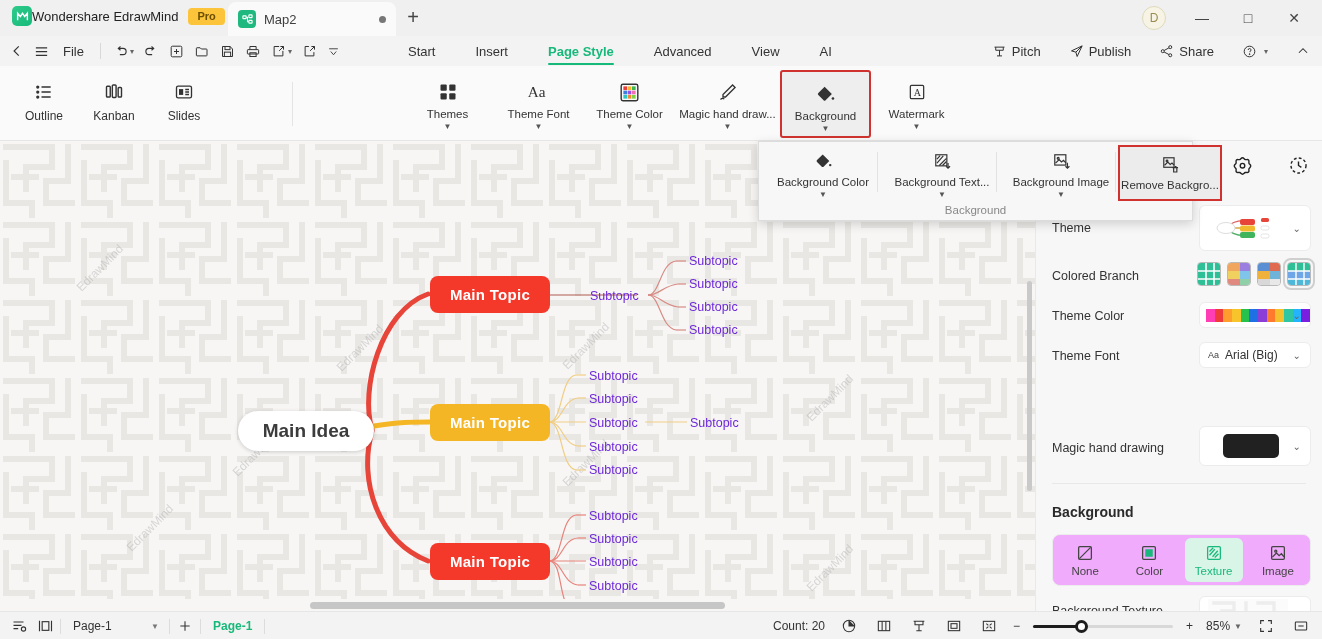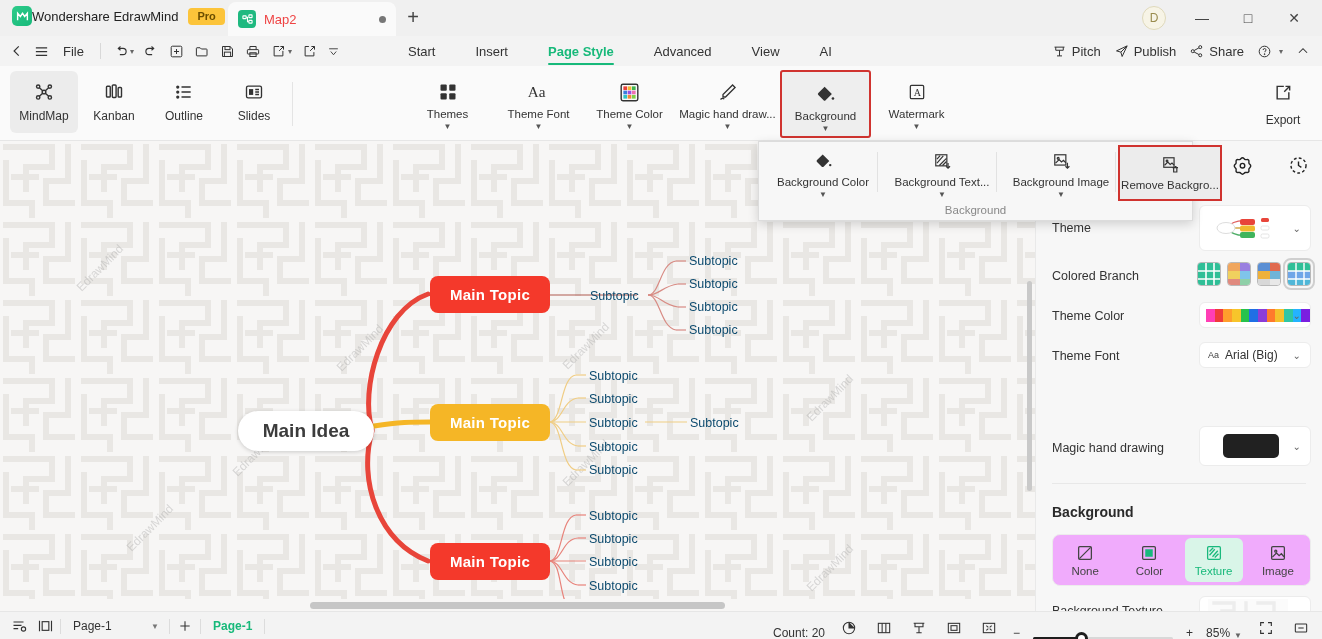--- a/index.html
+++ b/index.html
@@ -34,7 +34,7 @@
   }
   .tab-ico { width:18px; height:18px; border-radius:4px; background:#1fb980;
      display:flex;align-items:center;justify-content:center;color:#fff;font-size:10px;}
-  .tab-title { font-size:13px; color:#ef4444; flex:1; }
+  .tab-title { font-size:13px; color:#404040; flex:1; }
   .tab-dot { width:7px; height:7px; border-radius:50%; background:#777; }
   .newtab { position:absolute; left:402px; top:7px; font-size:20px; color:#444; cursor:default;
     width:22px; text-align:center; line-height:20px; }

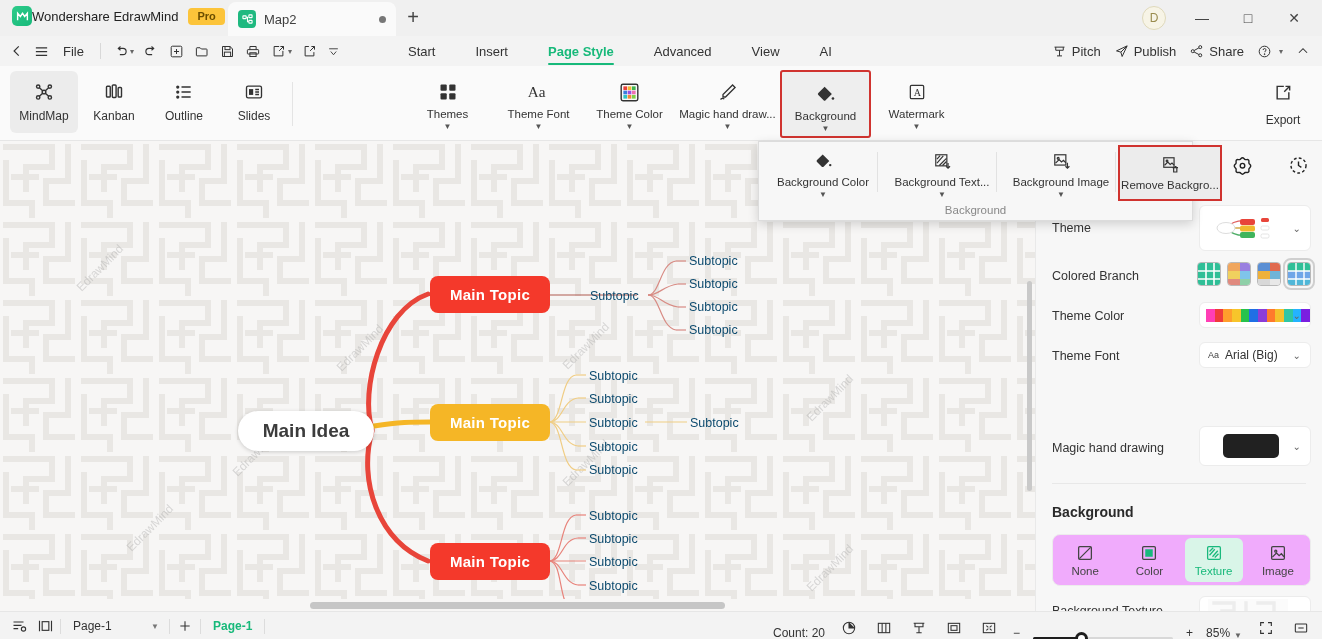--- a/index.html
+++ b/index.html
@@ -57,7 +57,7 @@
   .rt { font-size:13px; color:#333; height:30px; display:flex; align-items:center; position:relative; }
   .rt.active { color:#17b97a; font-weight:bold; }
   .rt.active:after { content:""; position:absolute; left:0; right:0; bottom:1px; height:2.5px; background:#17b97a; border-radius:2px; }
-  .mb-right { position:absolute; right:8px; top:0; height:30px; display:flex; align-items:center; gap:5px; }
+  .mb-right { position:absolute; right:8px; top:0; height:30px; display:flex; align-items:center; gap:20px; }
   .mb-right .mi { font-size:13px; gap:5px; }
 
   

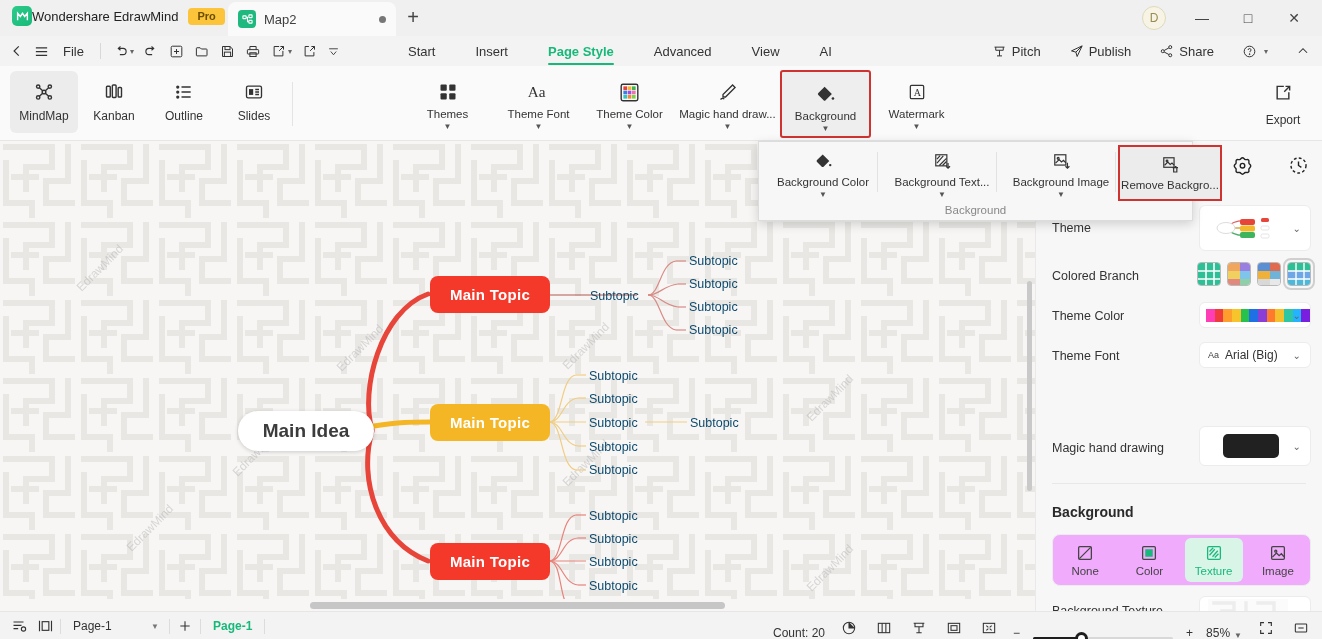--- a/index.html
+++ b/index.html
@@ -333,19 +333,6 @@
 
   <div class="ribbon">
     <div class="view-group">
-      <div class="vg-item sel">
-        <span class="vg-ico">
-          <svg width="20" height="20" viewBox="0 0 24 24" fill="none" stroke="#333" stroke-width="1.7">
-            <circle cx="12" cy="12" r="2.2"></circle>
-              <circle cx="5" cy="5.5" r="2"></circle>
-              <circle cx="19" cy="5.5" r="2"></circle>
-            <circle cx="5" cy="18.5" r="2"></circle>
-              <circle cx="19" cy="18.5" r="2"></circle>
-            <path d="M6.5 7 10.4 10.5M17.5 7 13.6 10.5M6.5 17 10.4 13.5M17.5 17 13.6 13.5"></path>
-          </svg>
-        </span>
-        <span>MindMap</span>
-      </div>
       <div class="vg-item">
         <span class="vg-ico">
           <svg width="20" height="20" viewBox="0 0 24 24" fill="none" stroke="#333" stroke-width="1.7">

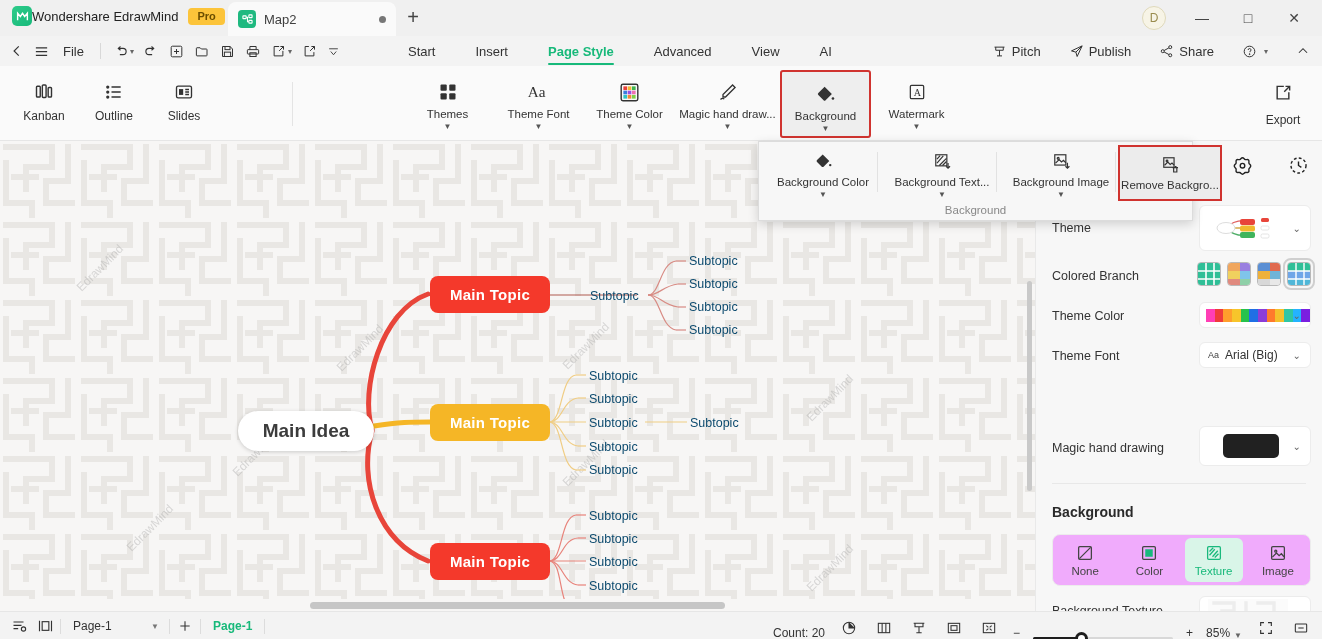--- a/index.html
+++ b/index.html
@@ -336,16 +336,6 @@
       <div class="vg-item">
         <span class="vg-ico">
           <svg width="20" height="20" viewBox="0 0 24 24" fill="none" stroke="#333" stroke-width="1.7">
-            <rect x="3" y="5" width="4.5" height="13" rx="1"></rect>
-              <rect x="10" y="3.5" width="4.5" height="15" rx="1"></rect>
-              <rect x="17" y="6.5" width="4" height="11.5" rx="1"></rect>
-          </svg>
-        </span>
-        <span>Kanban</span>
-      </div>
-      <div class="vg-item">
-        <span class="vg-ico">
-          <svg width="20" height="20" viewBox="0 0 24 24" fill="none" stroke="#333" stroke-width="1.7">
             <path d="M9 6h11M9 12h11M9 18h11"></path>
               <circle cx="4.5" cy="6" r="1.1" fill="#333"></circle>
               <circle cx="4.5" cy="12" r="1.1" fill="#333"></circle>
@@ -353,6 +343,16 @@
           </svg>
         </span>
         <span>Outline</span>
+      </div>
+      <div class="vg-item">
+        <span class="vg-ico">
+          <svg width="20" height="20" viewBox="0 0 24 24" fill="none" stroke="#333" stroke-width="1.7">
+            <rect x="3" y="5" width="4.5" height="13" rx="1"></rect>
+              <rect x="10" y="3.5" width="4.5" height="15" rx="1"></rect>
+              <rect x="17" y="6.5" width="4" height="11.5" rx="1"></rect>
+          </svg>
+        </span>
+        <span>Kanban</span>
       </div>
       <div class="vg-item">
         <span class="vg-ico">

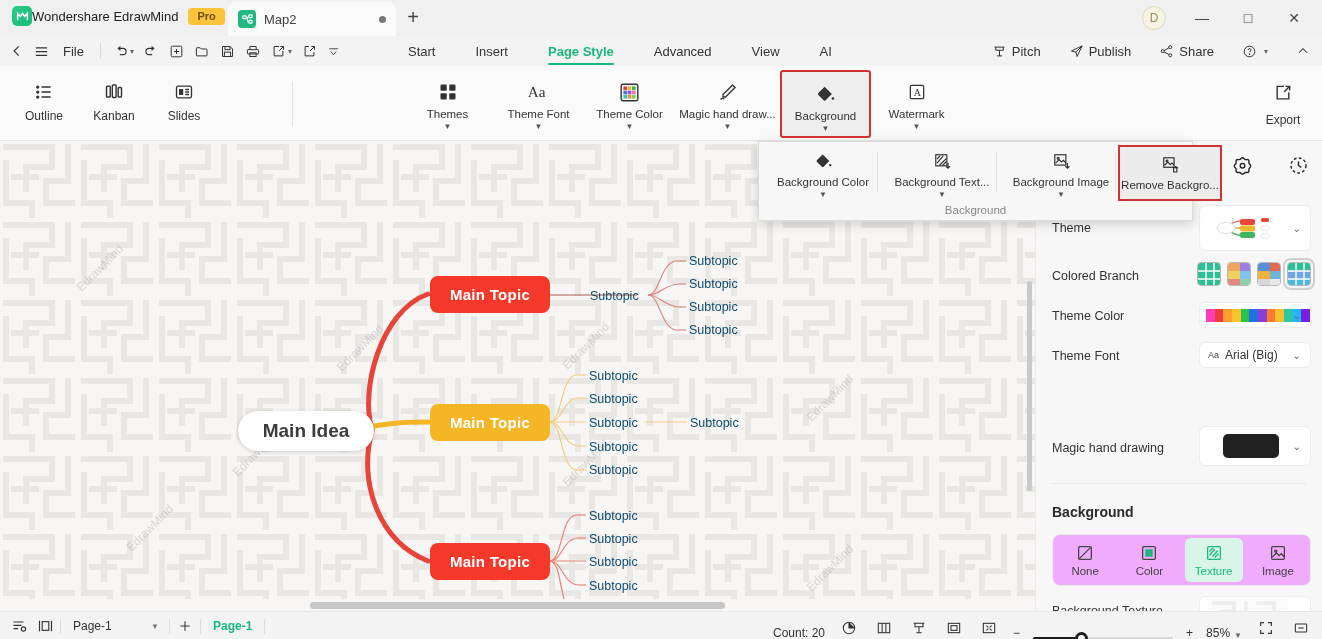--- a/index.html
+++ b/index.html
@@ -439,15 +439,6 @@
       </div>
     </div>
 
-    <div class="export-btn">
-      <span>
-        <svg width="20" height="20" viewBox="0 0 24 24" fill="none" stroke="#333" stroke-width="1.7">
-            <path d="M13 4H5v15h14v-8"></path>
-            <path d="M13.5 10.5 20 4M15 4h5v5"></path>
-          </svg>
-      </span>
-      <span>Export</span>
-    </div>
   </div>
 
   <div class="canvas">

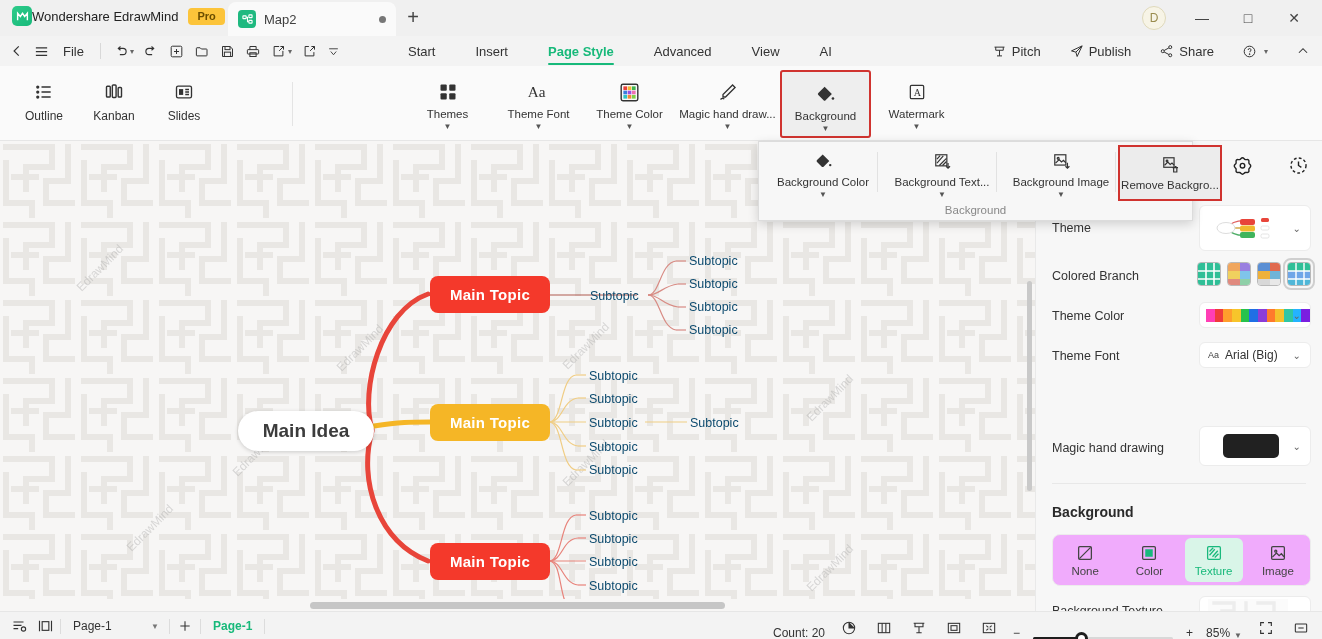--- a/index.html
+++ b/index.html
@@ -119,7 +119,7 @@
     font-weight:bold; font-size:19px; display:flex; align-items:center;
     justify-content:center; box-shadow:0 1px 4px rgba(0,0,0,.18);
   }
-  .sub { position:absolute; font-size:12.5px; color:#0c4a6e; white-space:nowrap; }
+  .sub { position:absolute; font-size:12.5px; color:#6d28d9; white-space:nowrap; }
 
   
   .hscroll { position:absolute; left:0; bottom:0; width:1035px; height:12px; background:#f7f6f5; }

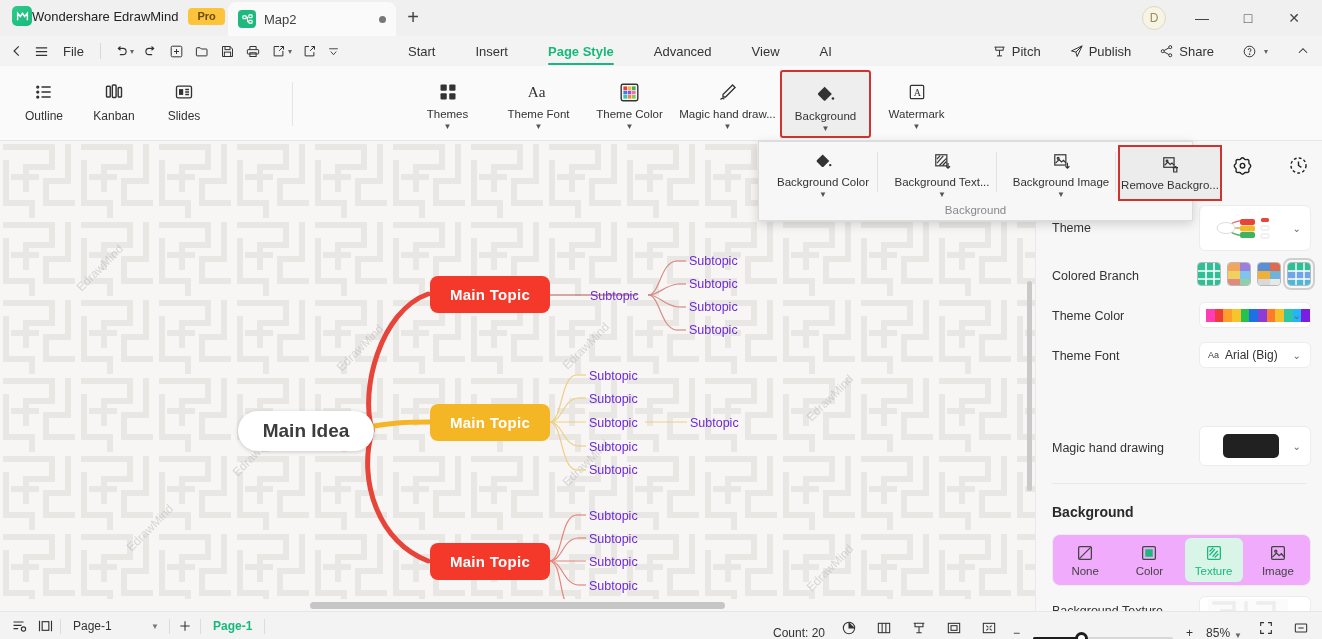--- a/index.html
+++ b/index.html
@@ -160,7 +160,7 @@
   .status { position:absolute; left:0; bottom:0; width:1322px; height:28px;
      background:#f3f3f3; border-top:1px solid #e6e6e6; }
   .st-left { position:absolute; left:8px; top:0; height:28px; display:flex; align-items:center; gap:4px; }
-  .st-right { position:absolute; right:10px; top:0; height:28px; display:flex; align-items:flex-end; gap:13px; }
+  .st-right { position:absolute; right:10px; top:0; height:28px; display:flex; align-items:center; gap:13px; }
   .st-ic { width:22px; height:24px; display:flex; align-items:center; justify-content:center; color:#444; }
   .pgsel { width:100px; height:22px; display:flex; align-items:center; font-size:12px; color:#333;
      position:relative; padding-left:8px; }

